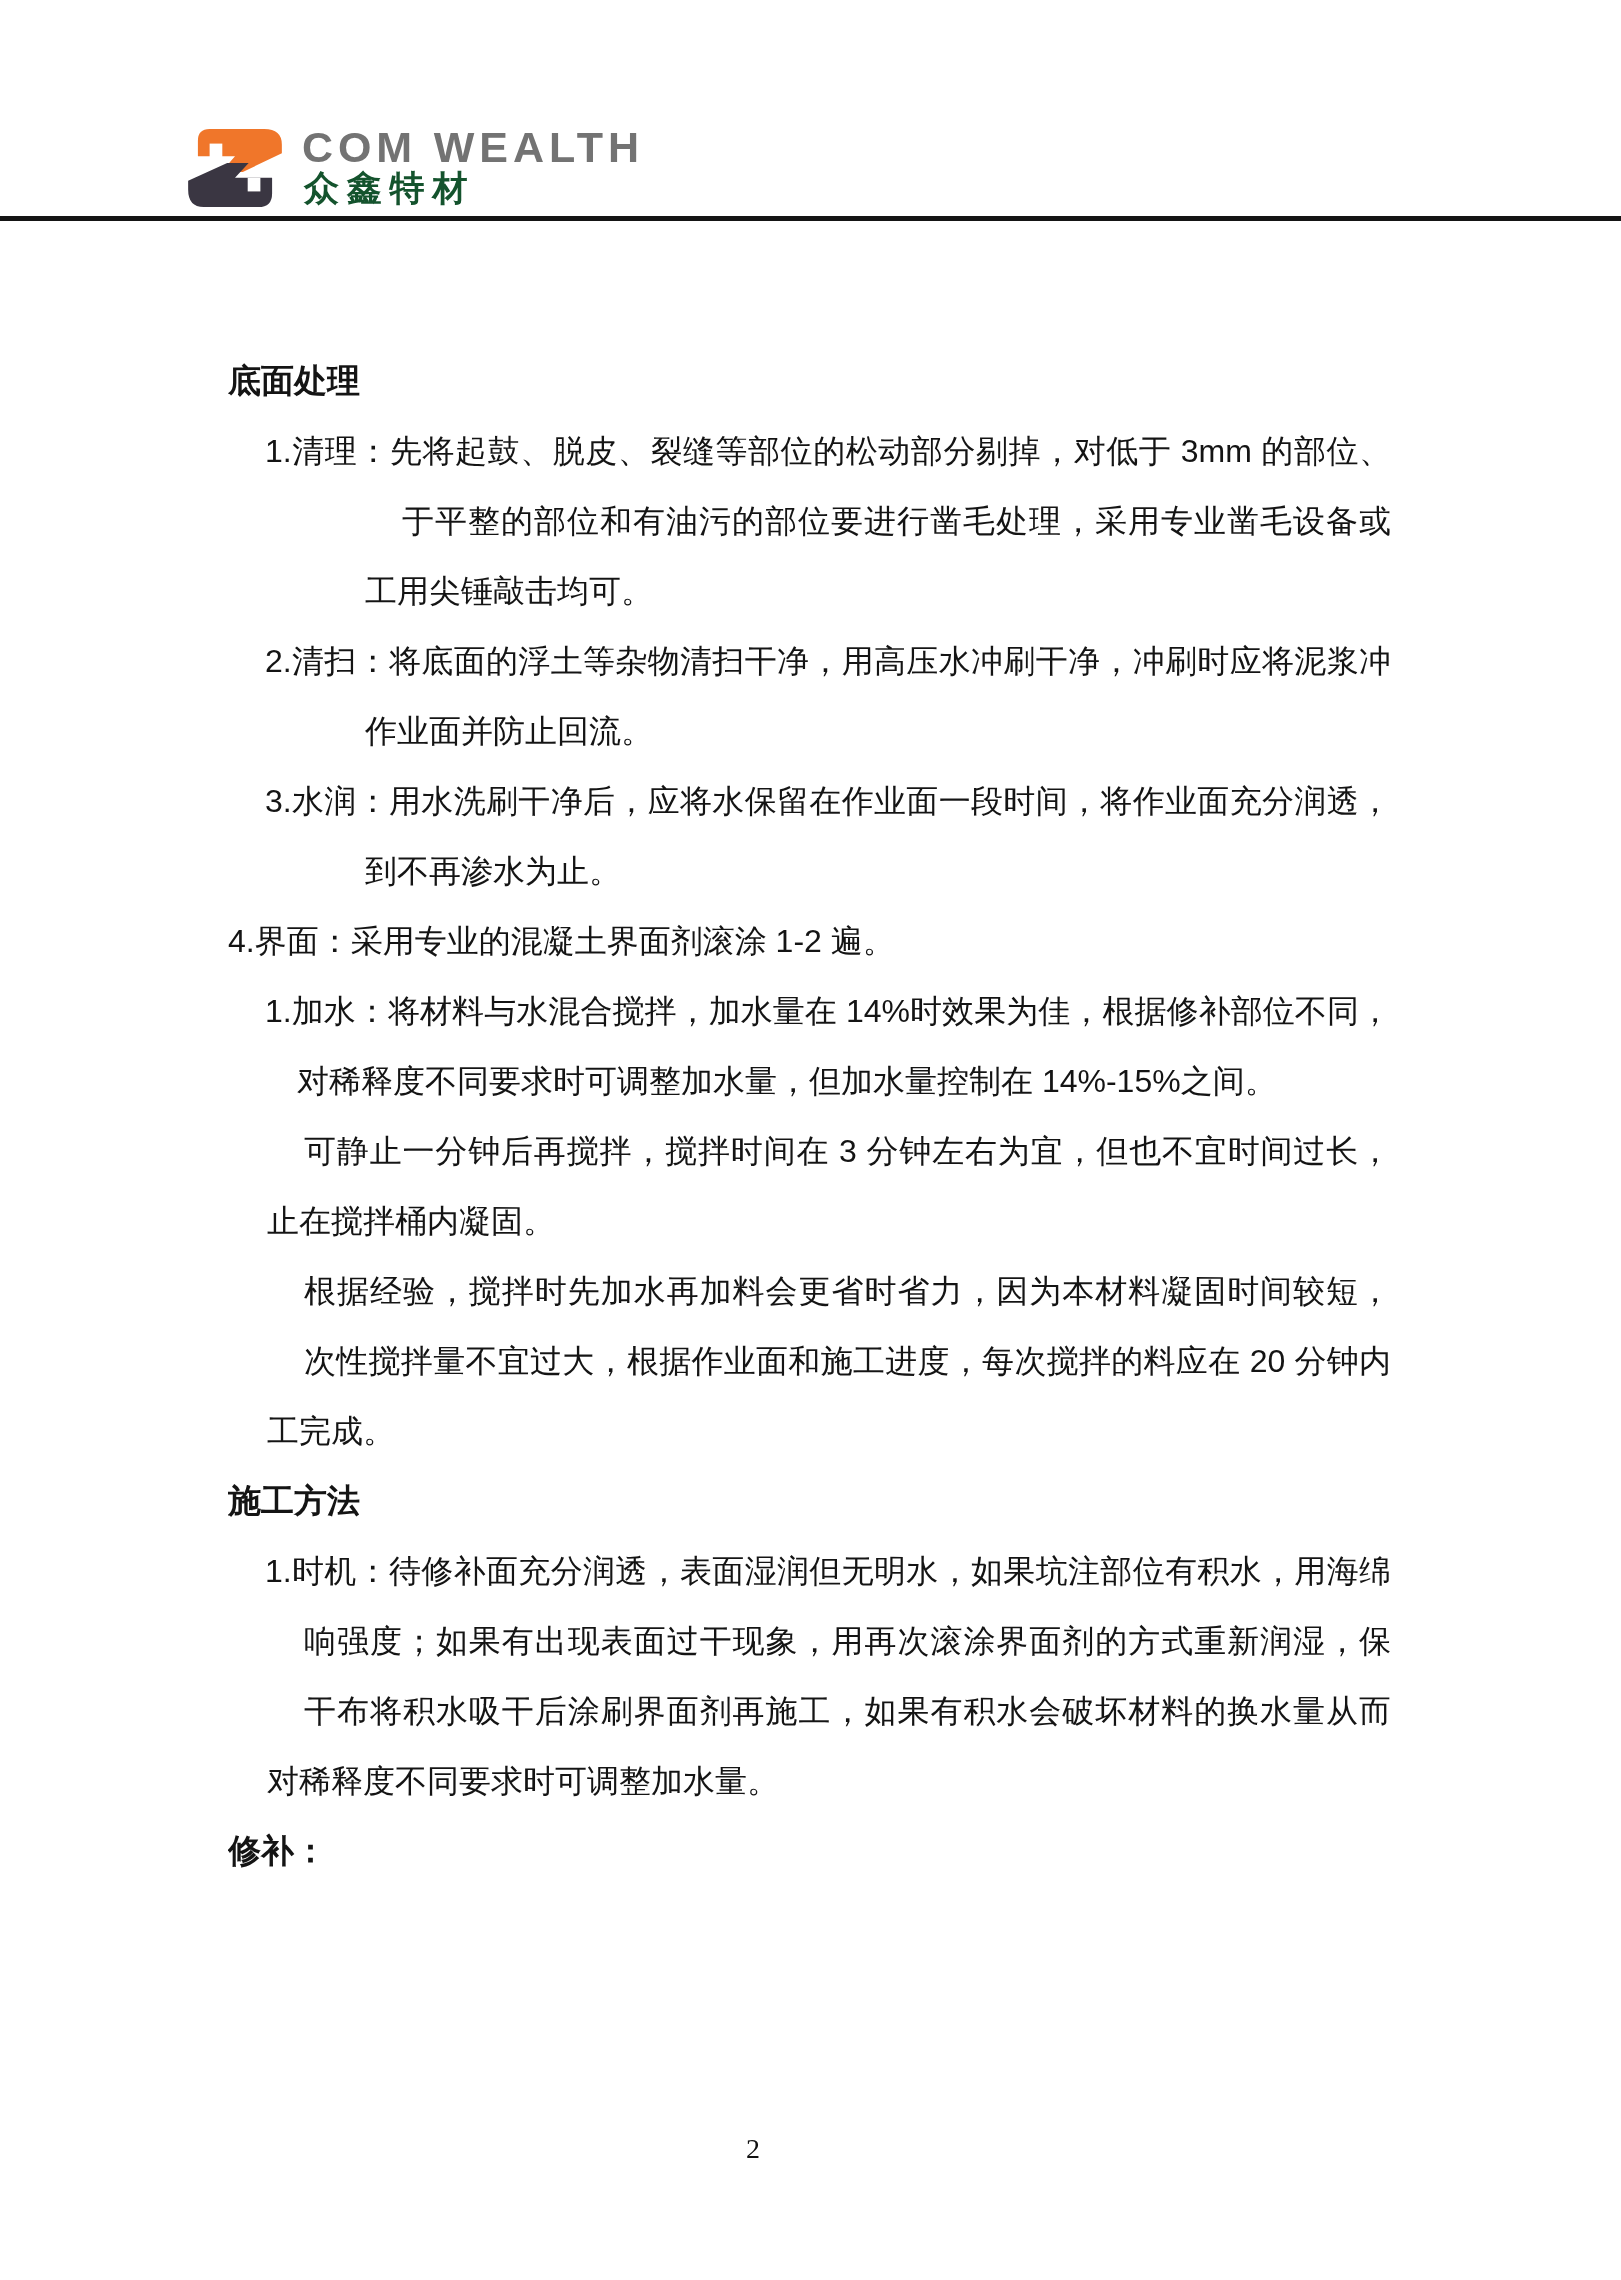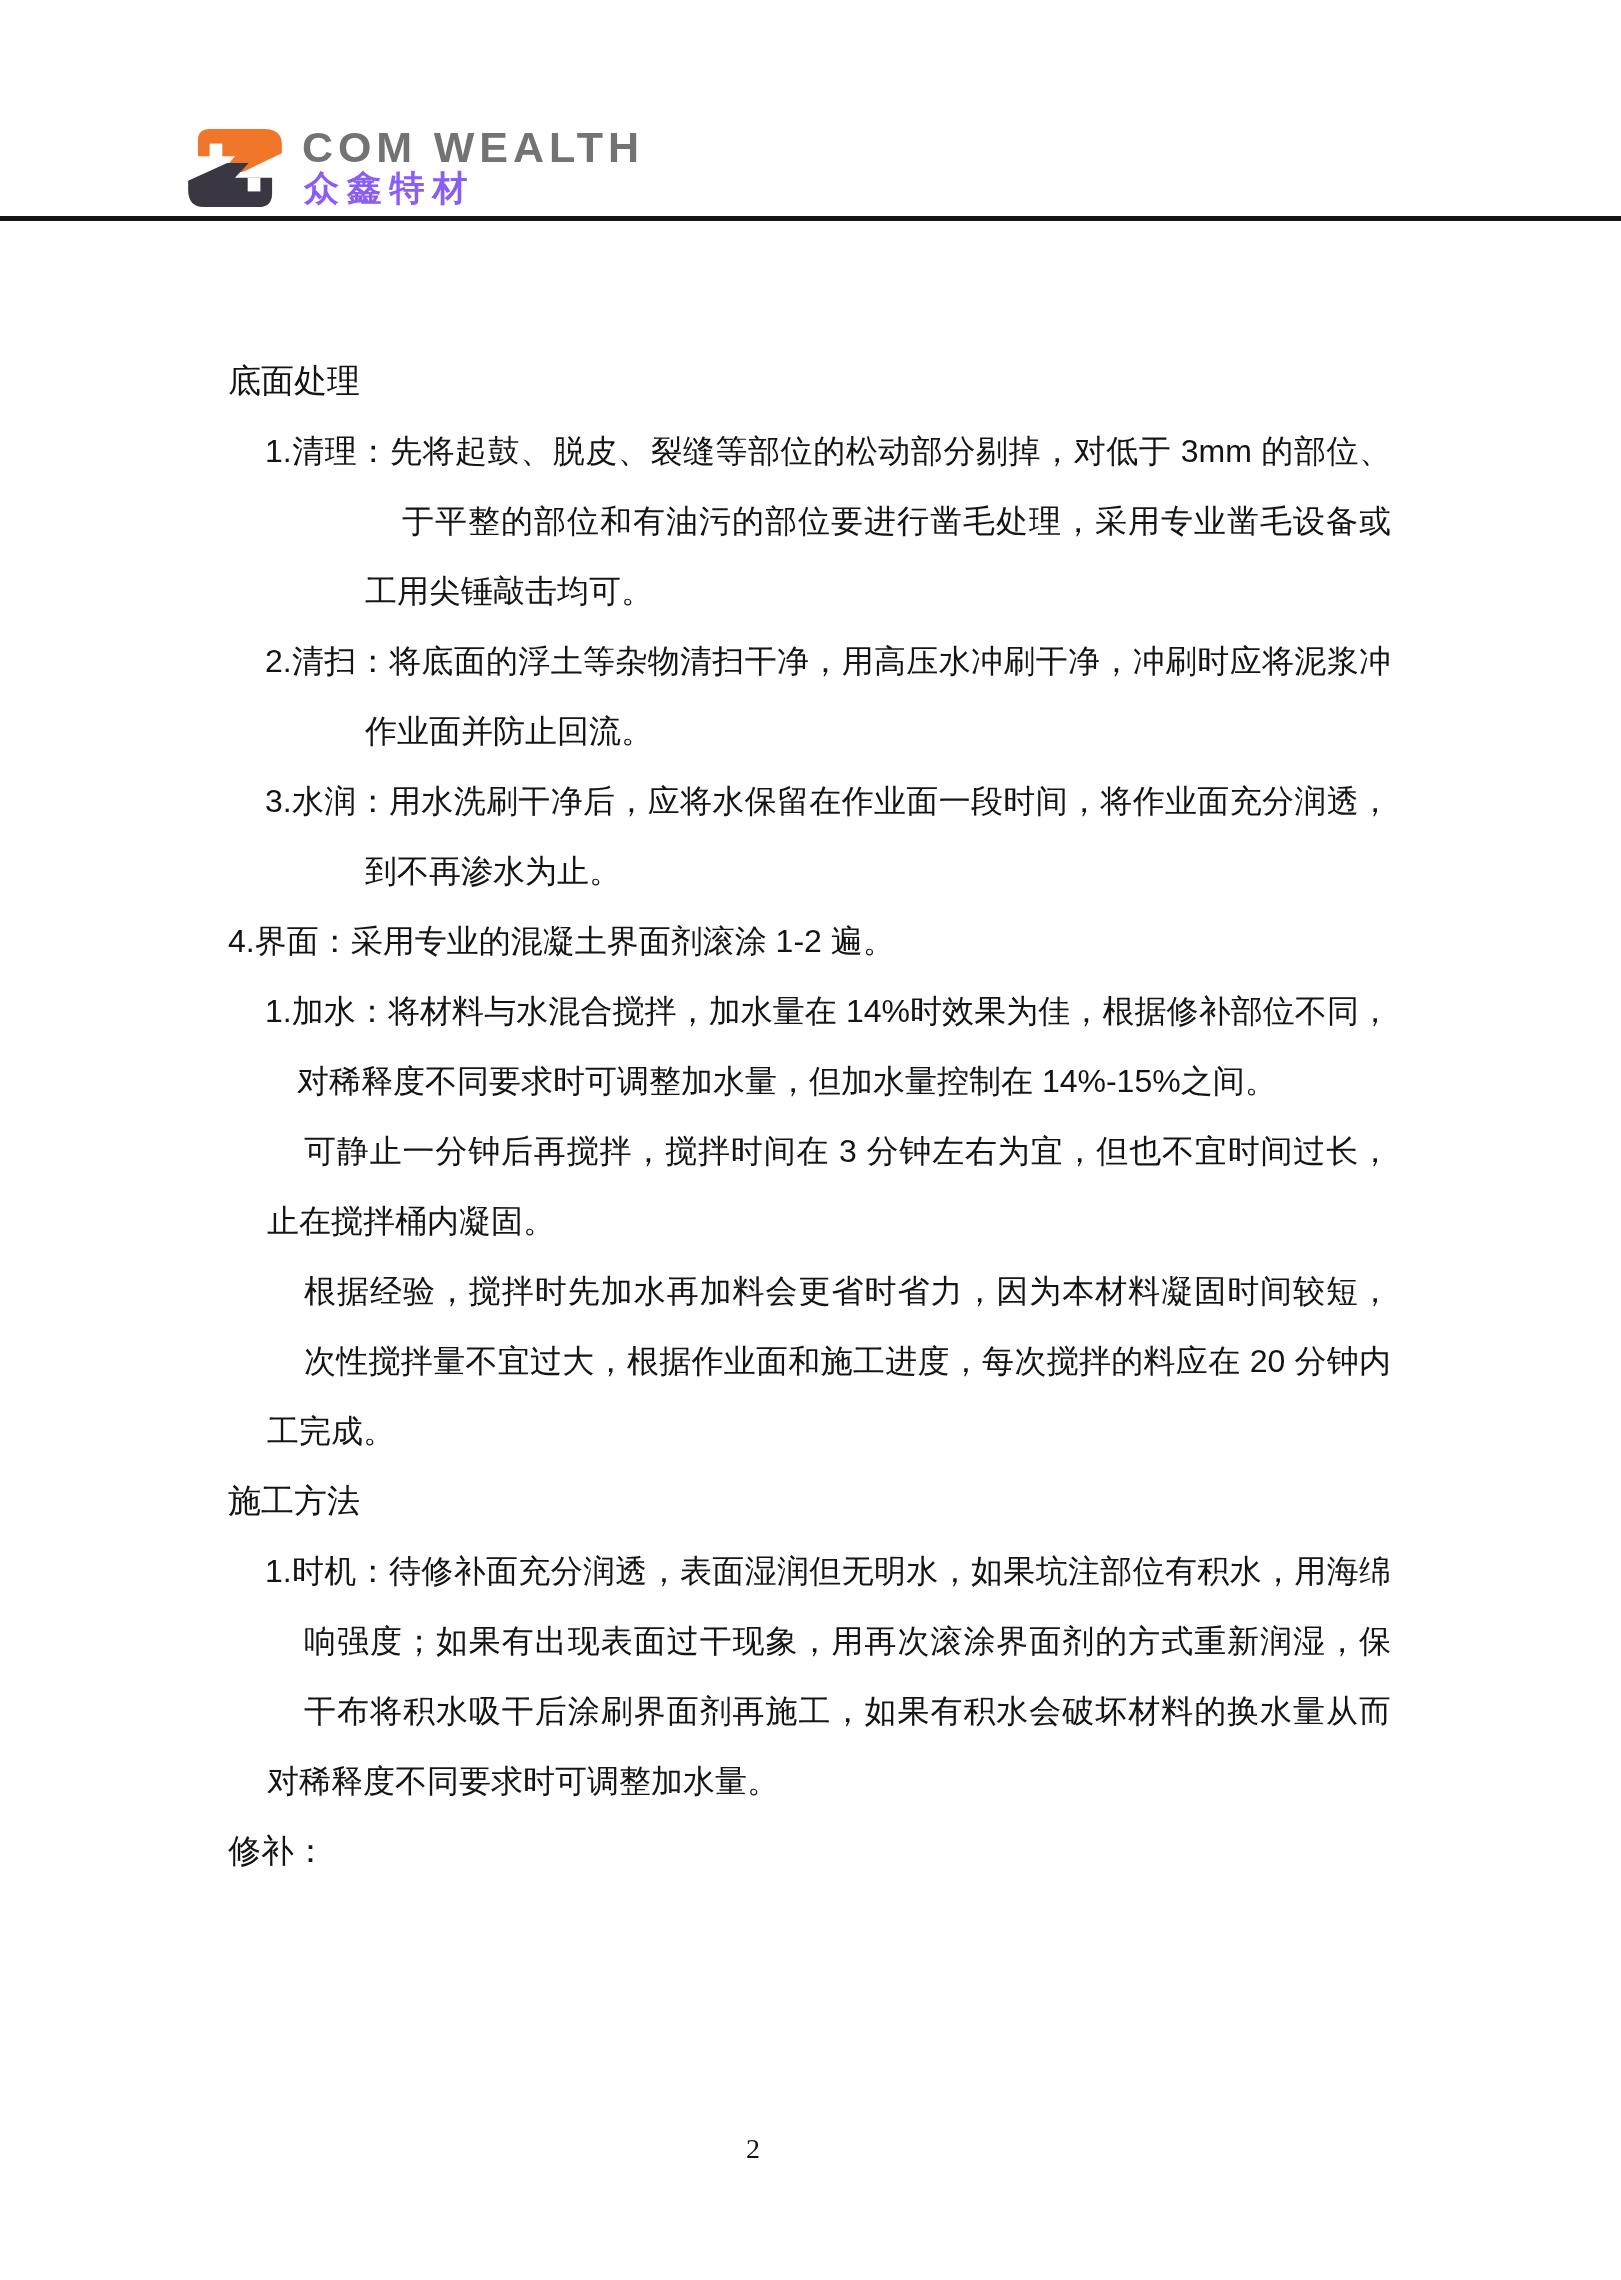--- a/index.html
+++ b/index.html
@@ -19,7 +19,7 @@
   .brand-cn{
     position:absolute;left:304px;top:165px;
     font-size:35px;font-weight:700;letter-spacing:7.8px;
-    color:#8b5cf6;white-space:nowrap;
+    color:#14532d;white-space:nowrap;
   }
   .rule{position:absolute;left:0;top:216px;width:1621px;height:4.9px;background:#151515;}
   

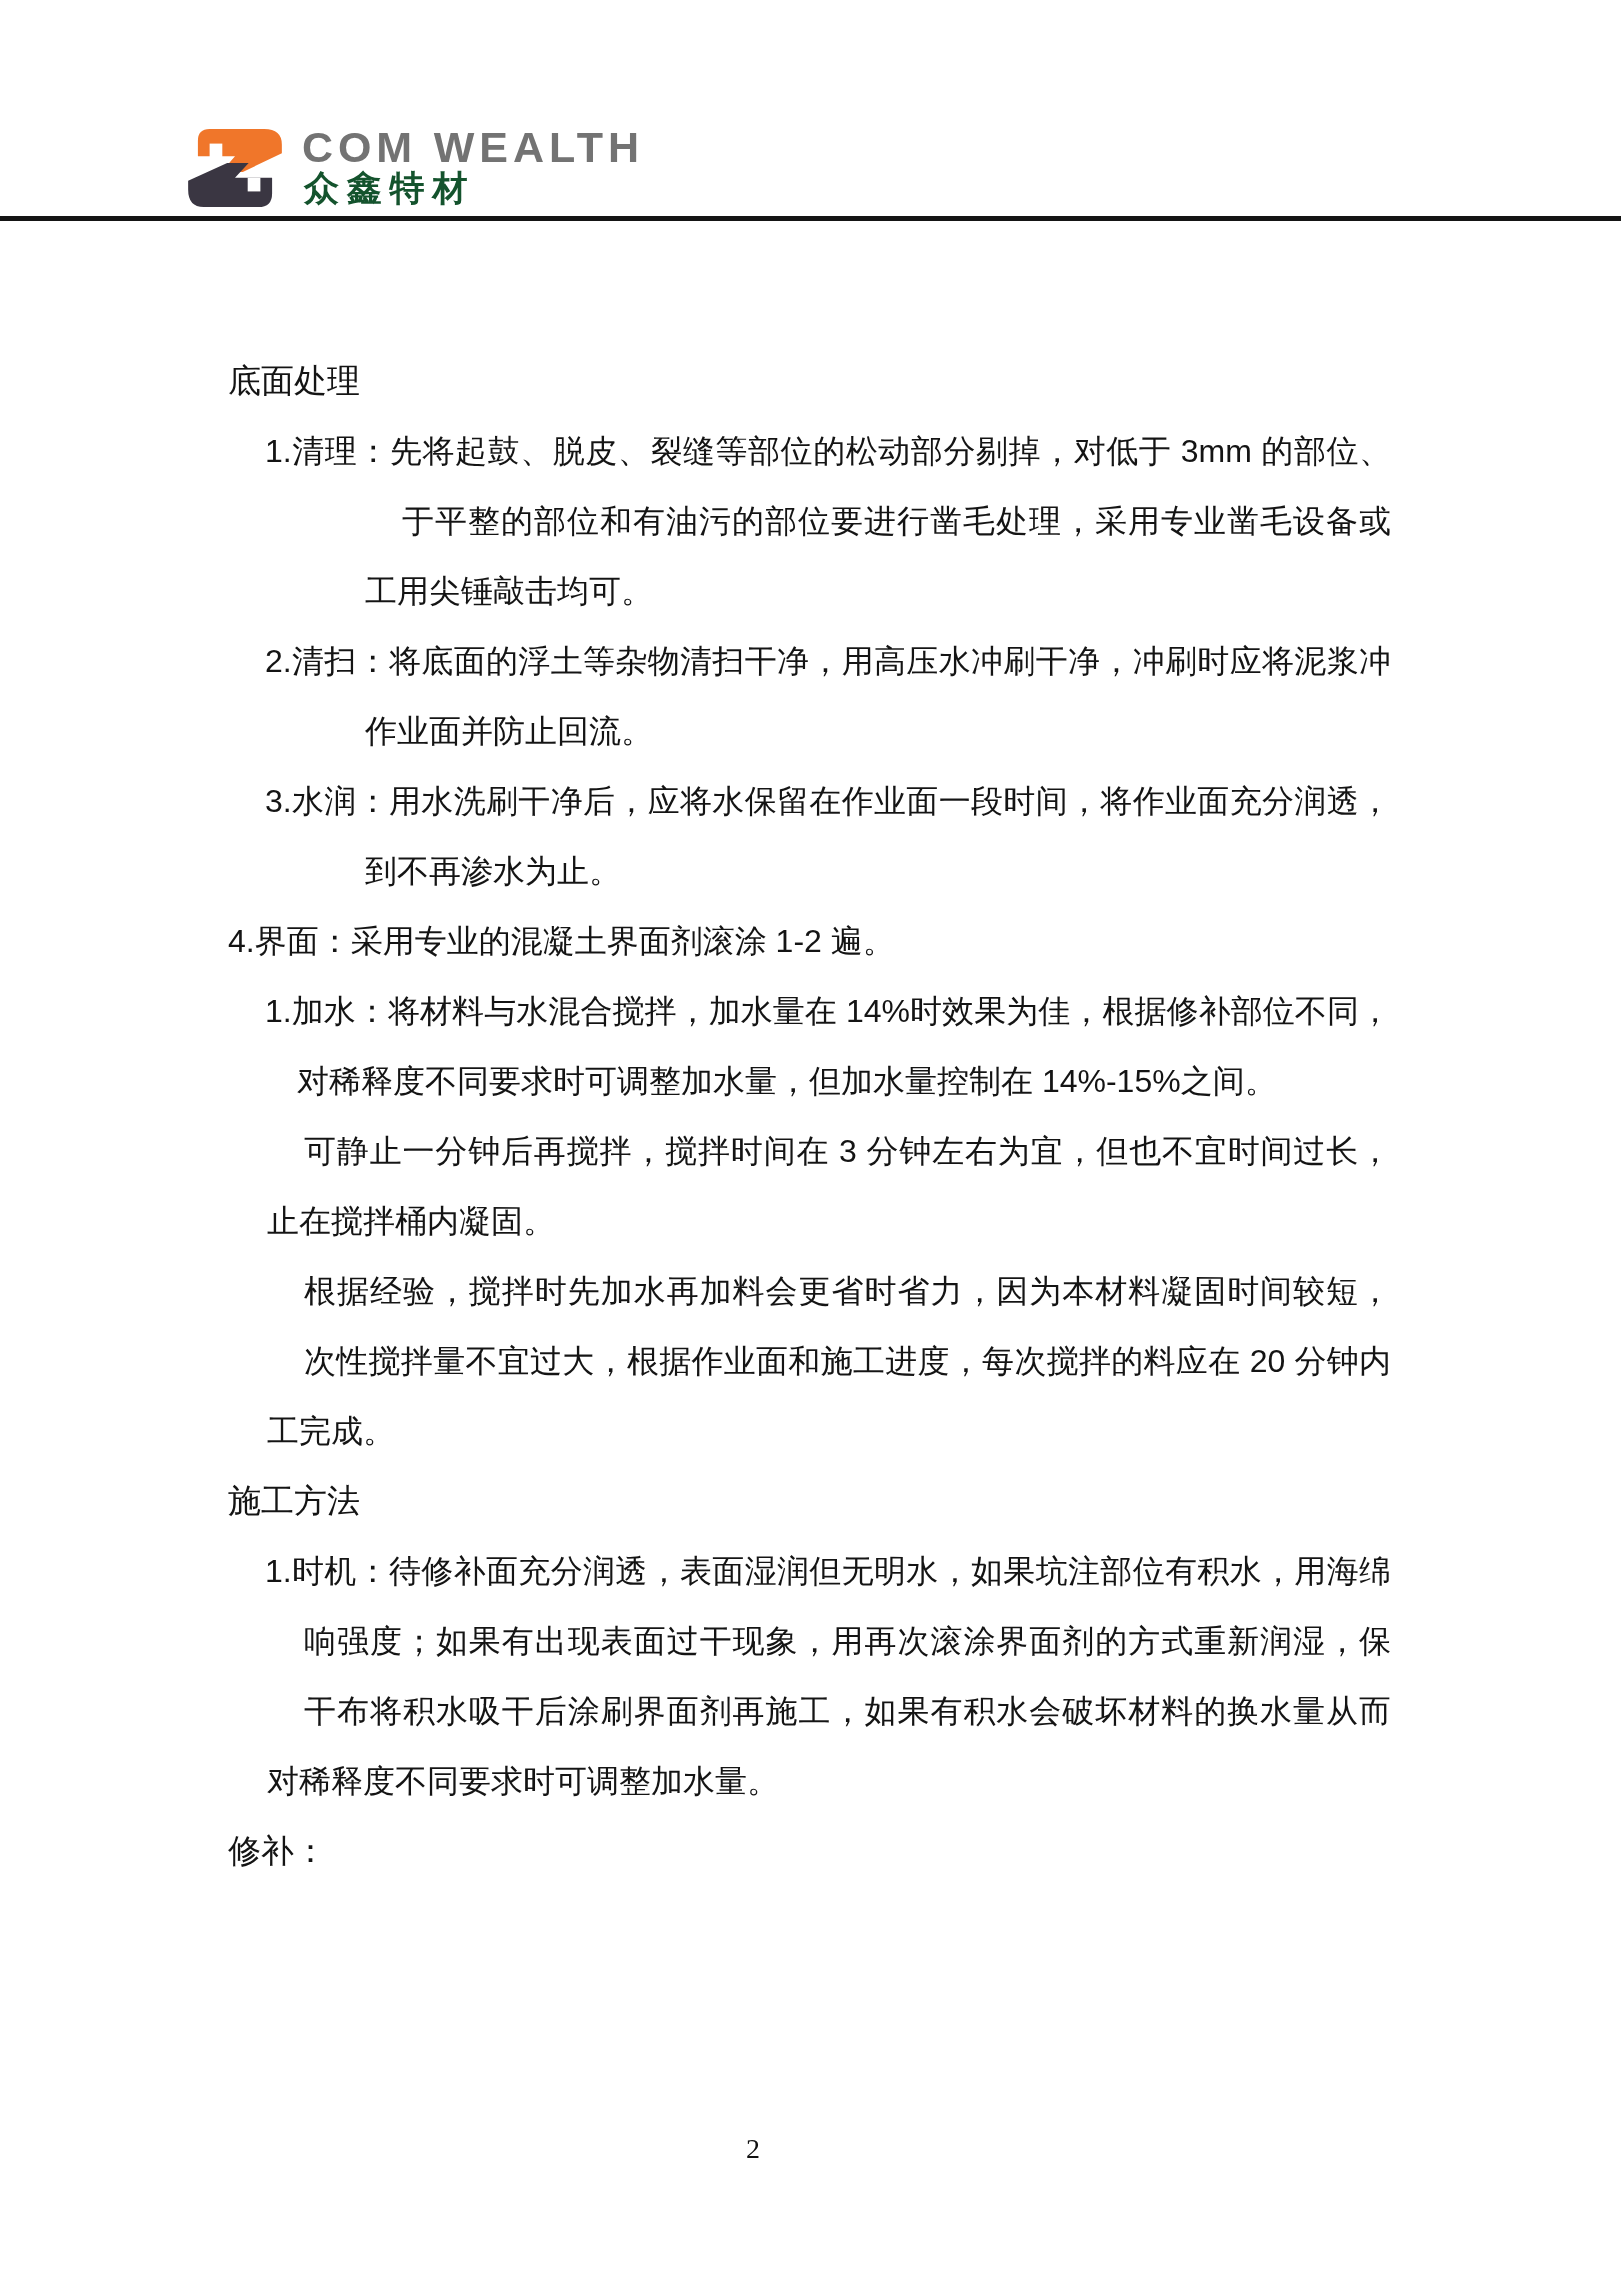--- a/index.html
+++ b/index.html
@@ -30,7 +30,7 @@
     height:70px;line-height:70px;font-size:32px;
     white-space:nowrap;overflow:hidden;
   }
-  .ln.b{font-weight:400;font-size:33px;}
+  .ln.b{font-weight:700;font-size:33px;}
   .ln.j{white-space:normal;text-align:justify;text-align-last:justify;margin-left:37px;}
   .i40{padding-left:39px;}
   .i70{padding-left:69px;}

